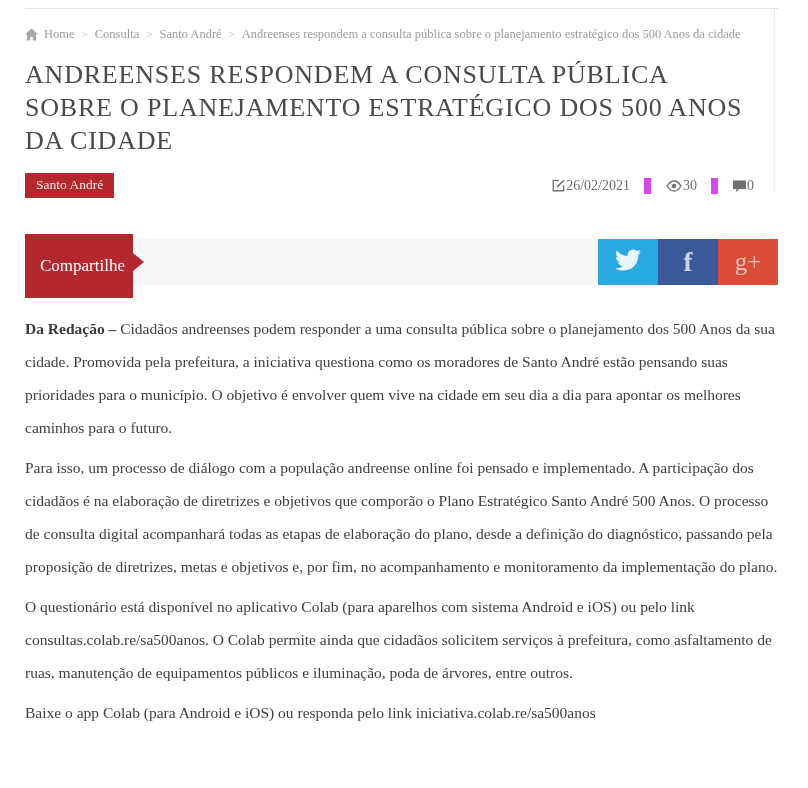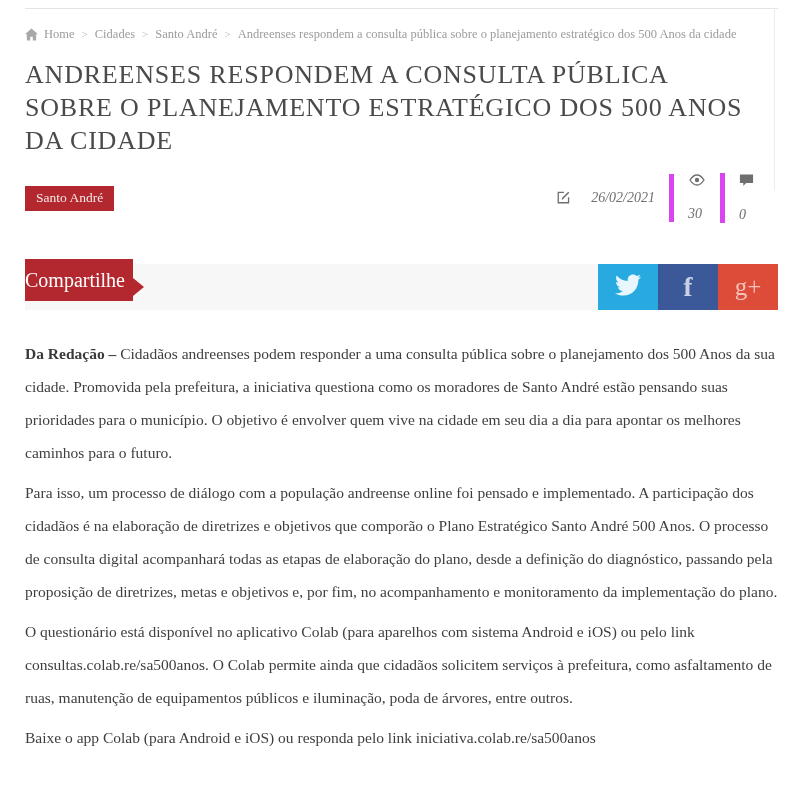--- a/index.html
+++ b/index.html
@@ -110,7 +110,7 @@
       </span>
       <a>Home</a>
       <span class="sep">&gt;</span>
-      <a>Cidades</a>
+      <a>Consulta</a>
       <span class="sep">&gt;</span>
       <a>Santo André</a>
       <span class="sep">&gt;</span>

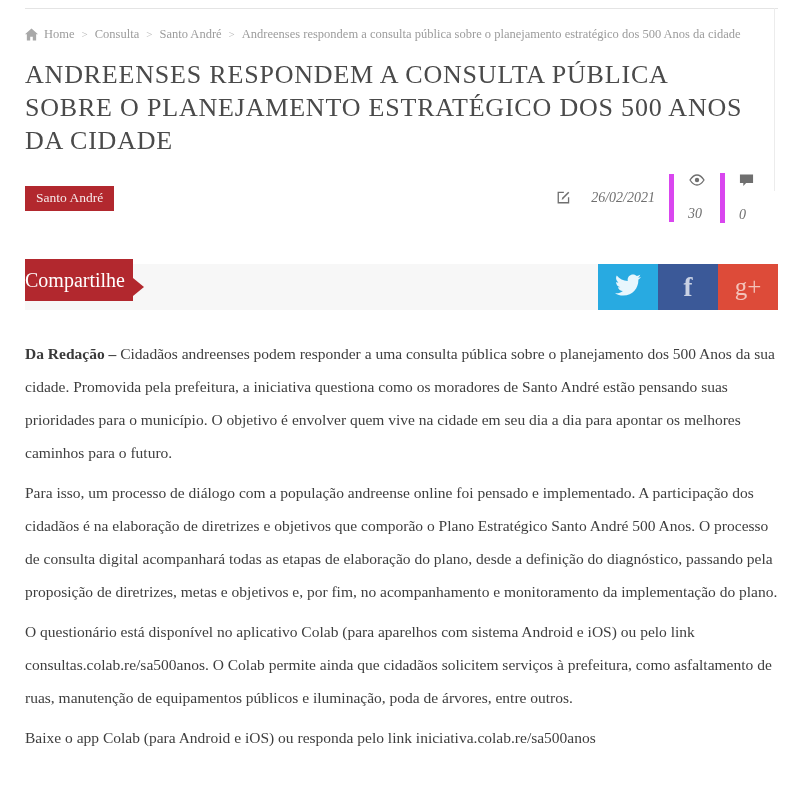--- a/index.html
+++ b/index.html
@@ -49,7 +49,7 @@
     font-size: 13.5px; padding: 4px 11px 5px; cursor: pointer;
   }
   .meta { display: flex; align-items: center; color: #6f6f6f; font-size: 14px; }
-  .meta-item { display: flex; gap: 20px; padding: 0 14px; font-style: italic; }
+  .meta-item { display: flex; align-items: center; gap: 0; padding: 0 14px; }
   .meta-item:last-child { padding-right: 0; }
   .meta-item + .meta-item { border-left: 5px solid #d946ef; flex-direction: column; }
   .meta-item svg { display: block; }

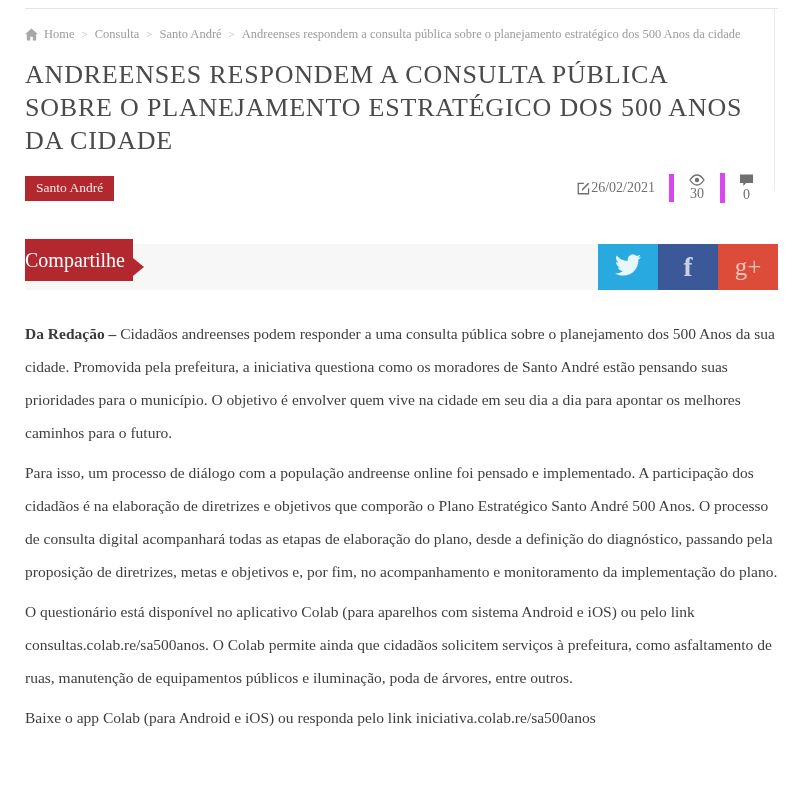--- a/index.html
+++ b/index.html
@@ -51,7 +51,7 @@
   .meta { display: flex; align-items: center; color: #6f6f6f; font-size: 14px; }
   .meta-item { display: flex; align-items: center; gap: 0; padding: 0 14px; }
   .meta-item:last-child { padding-right: 0; }
-  .meta-item + .meta-item { border-left: 5px solid #d946ef; flex-direction: column; }
+  .meta-item + .meta-item { border-left: 7px solid #d946ef; }
   .meta-item svg { display: block; }
 
   

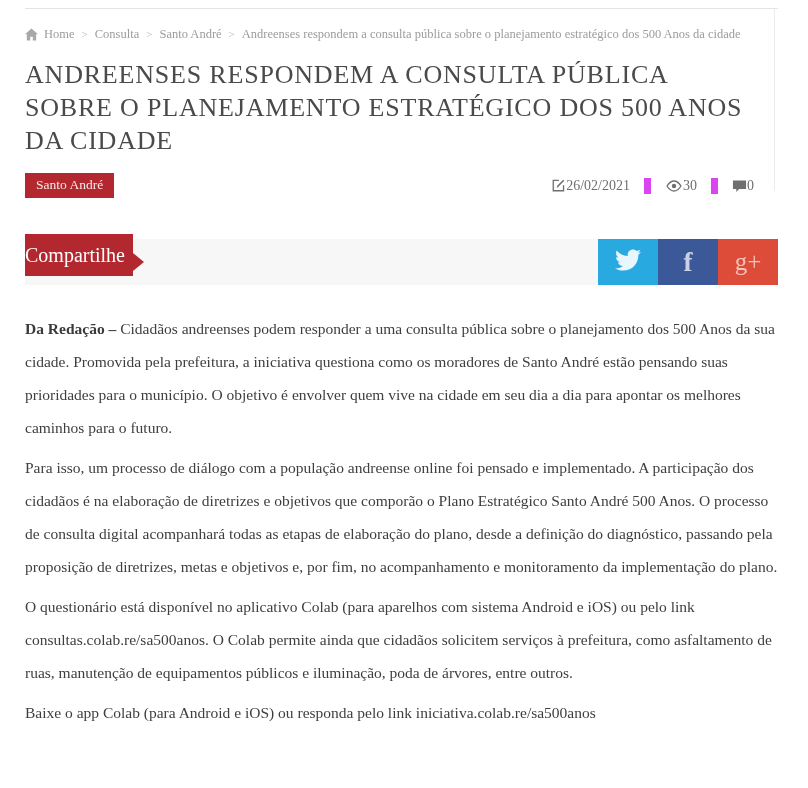--- a/index.html
+++ b/index.html
@@ -61,10 +61,10 @@
   }
   .share-btn {
     position: absolute; left: 0; top: -5px;
-    width: 108px; height: 42px;
+    width: 108px; height: 64px;
     background: #b2282e; color: #ffffff;
-    font-size: 20px;
-    display: flex; align-items: center; 
+    font-size: 17px;
+    display: flex; align-items: center; padding-left: 15px;
     cursor: pointer;
   }
   .share-arrow {

